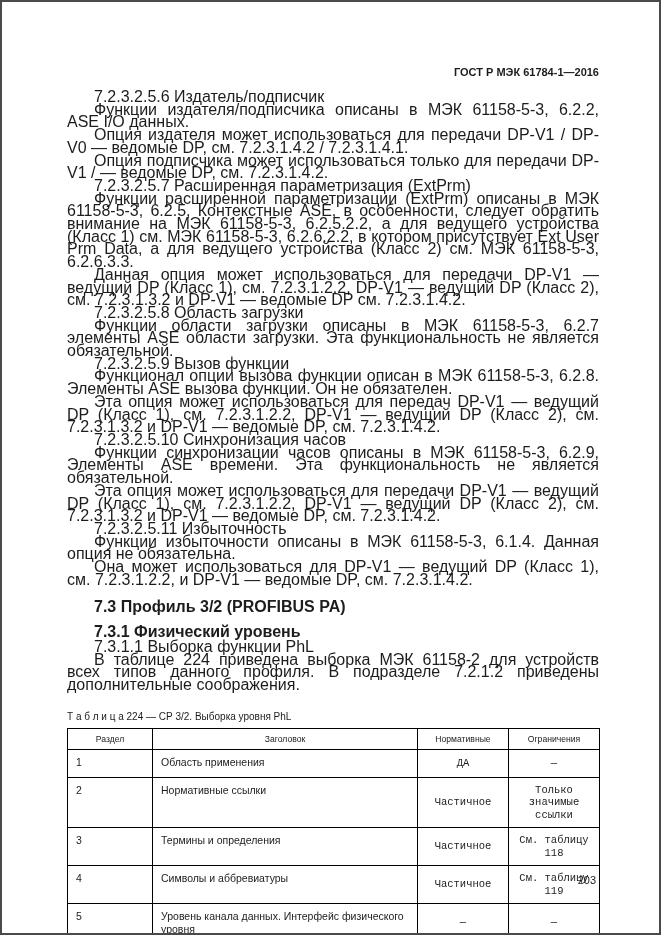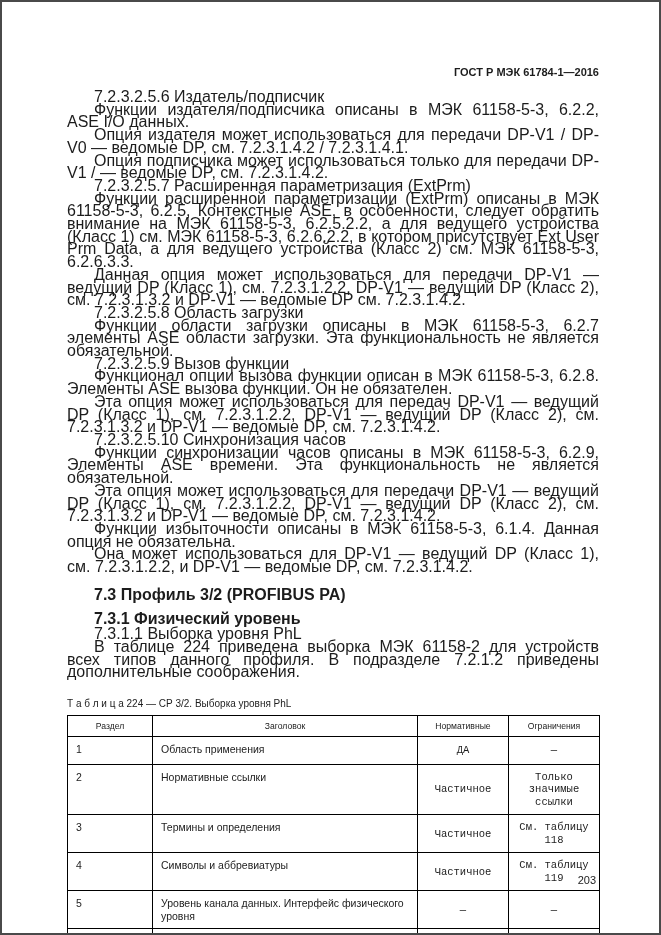--- a/index.html
+++ b/index.html
@@ -99,6 +99,7 @@
   <p class="body-par">7.2.3.2.5.10 Синхронизация часов</p>
   <p class="body-par">Функции синхронизации часов описаны в МЭК 61158-5-3, 6.2.9, Элементы ASE времени. Эта функциональность не является обязательной.</p>
   <p class="body-par">Эта опция может использоваться для передачи DP-V1 — ведущий DP (Класс 1), см. 7.2.3.1.2.2, DP-V1 — ведущий DP (Класс 2), см. 7.2.3.1.3.2 и DP-V1 — ведомые DP, см. 7.2.3.1.4.2.</p>
+  <p class="body-par">7.2.3.2.5.11 Избыточность</p>
   <p class="body-par">Функции избыточности описаны в МЭК 61158-5-3, 6.1.4. Данная опция не обязательна.</p>
   <p class="body-par">Она может использоваться для DP-V1 — ведущий DP (Класс 1), см. 7.2.3.1.2.2, и DP-V1 — ведомые DP, см. 7.2.3.1.4.2.</p>
 

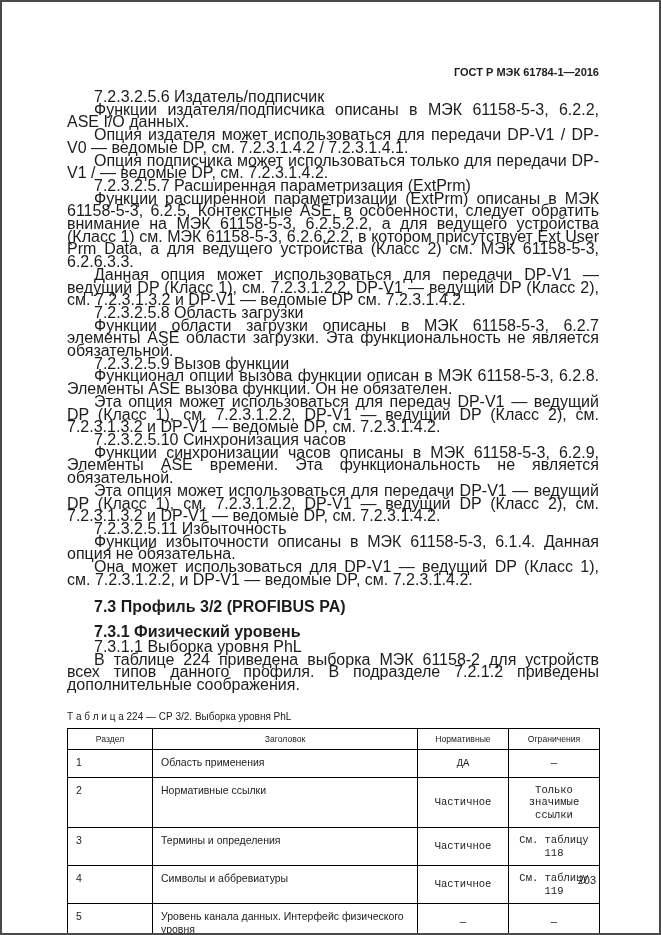--- a/index.html
+++ b/index.html
@@ -105,7 +105,7 @@
 
   <p class="body-par heading-1">7.3 Профиль 3/2 (PROFIBUS PA)</p>
   <p class="body-par heading-2">7.3.1 Физический уровень</p>
-  <p class="body-par">7.3.1.1 Выборка уровня PhL</p>
+  <p class="body-par">7.3.1.1 Выборка функции PhL</p>
   <p class="body-par">В таблице 224 приведена выборка МЭК 61158-2 для устройств всех типов данного профиля. В подразделе 7.2.1.2 приведены дополнительные соображения.</p>
 
   <div class="table-caption">Т а б л и ц а  224 — СР 3/2. Выборка уровня PhL</div>

